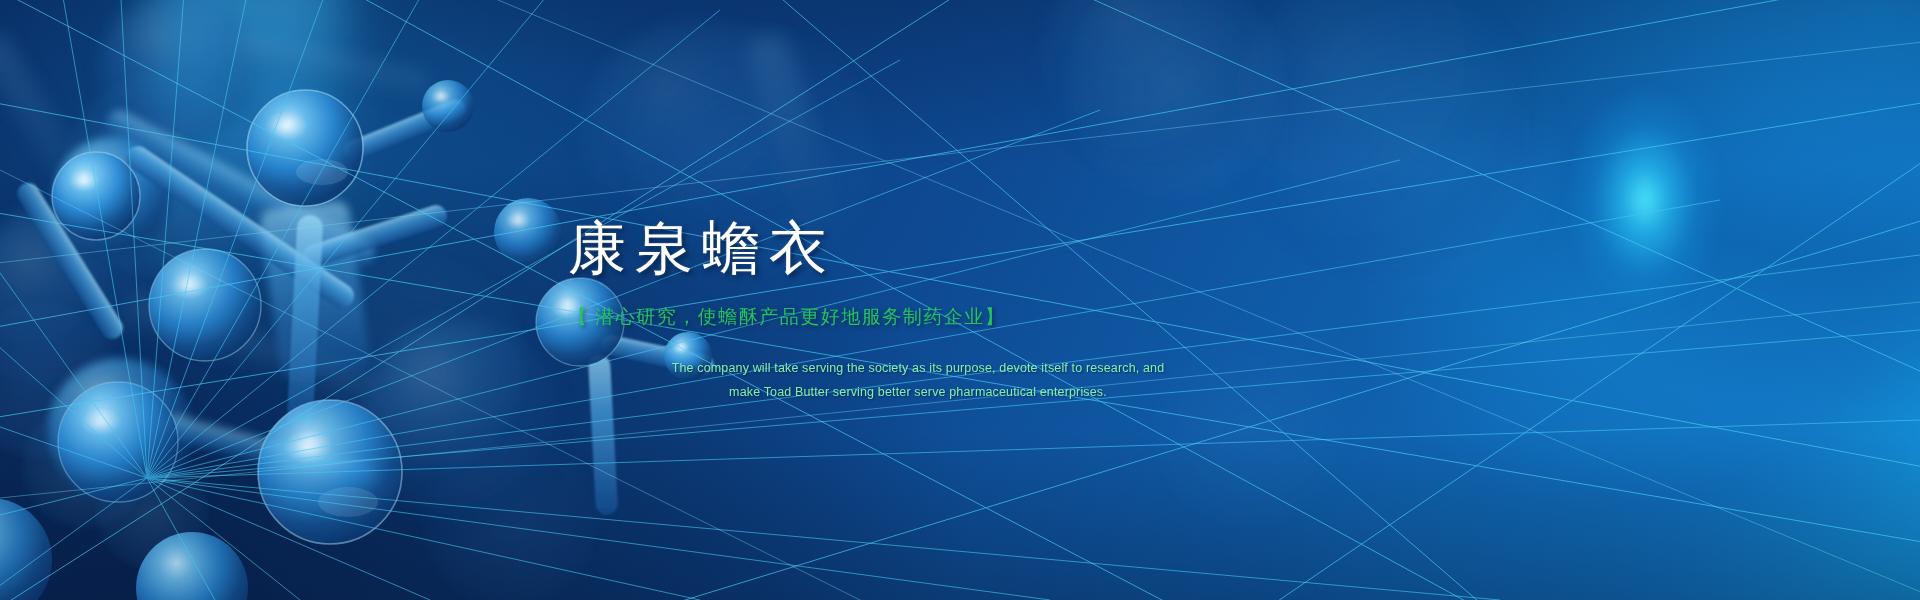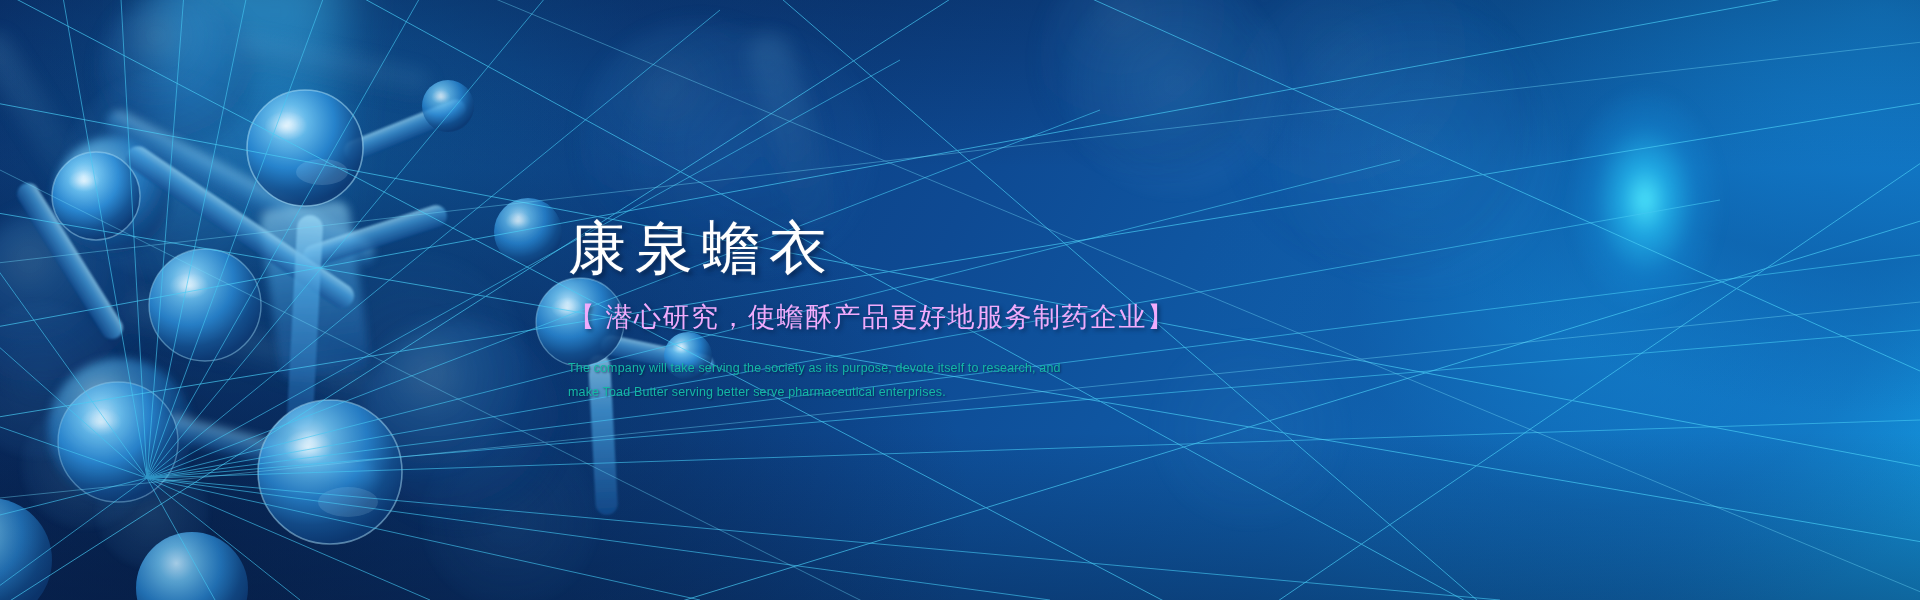--- a/index.html
+++ b/index.html
@@ -77,8 +77,8 @@
   }
   .subtitle {
     margin-top:20px;
-    color:#f0abfc;
-    font-size:27px;
+    color:#22c55e;
+    font-size:19px;
     line-height:34px;
     letter-spacing:1.5px;
     font-weight:400;

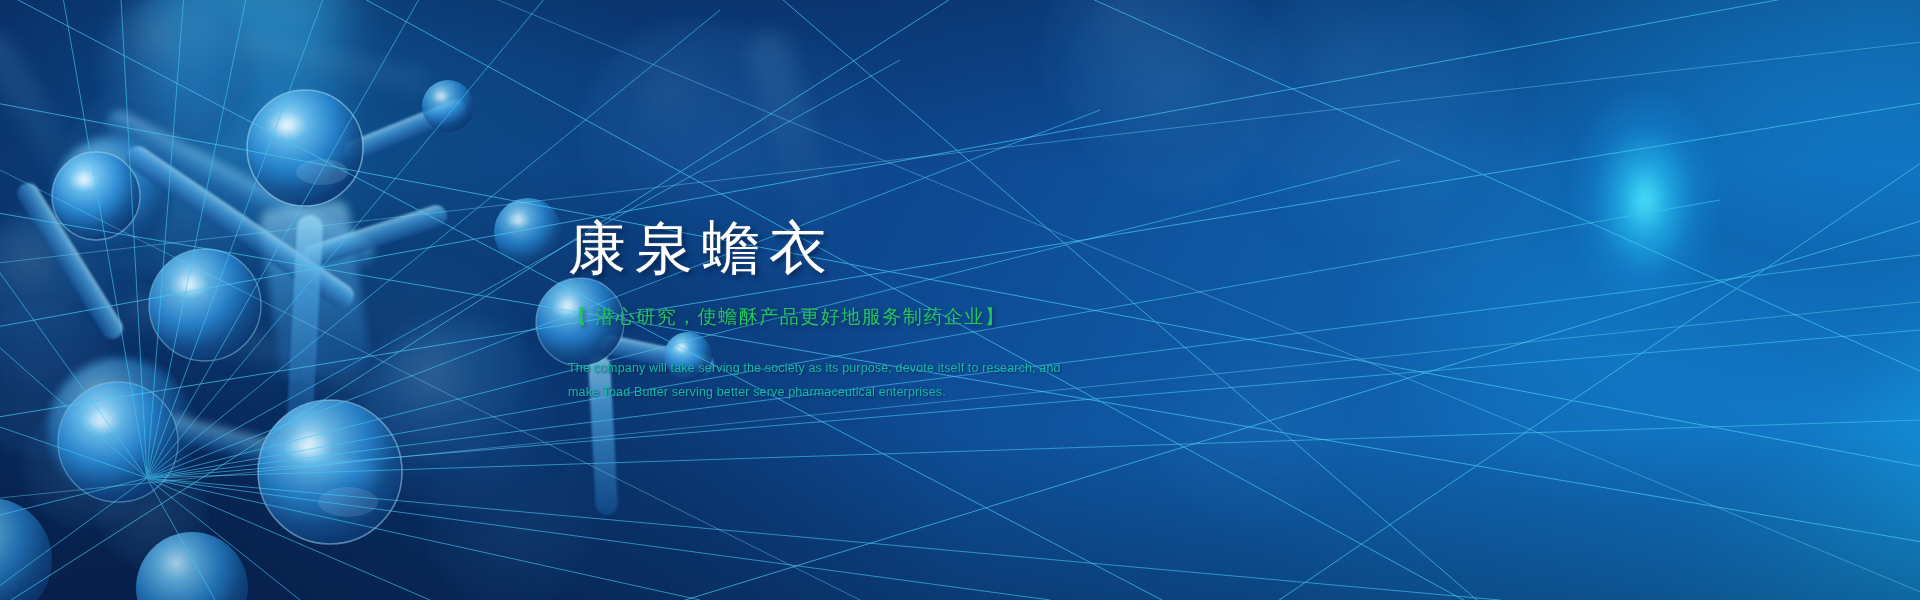--- a/index.html
+++ b/index.html
@@ -87,12 +87,13 @@
   }
   .desc {
     margin-top:22px;
-    color:#14b8a6;
+    color:#86efac;
     font-size:12.5px;
     line-height:24px;
     letter-spacing:0.15px;
     font-weight:400;
     text-shadow:1px 1px 2px rgba(3,20,50,0.6);
+    text-align:center;
   }
   .desc div { white-space:nowrap; }
 </style>

